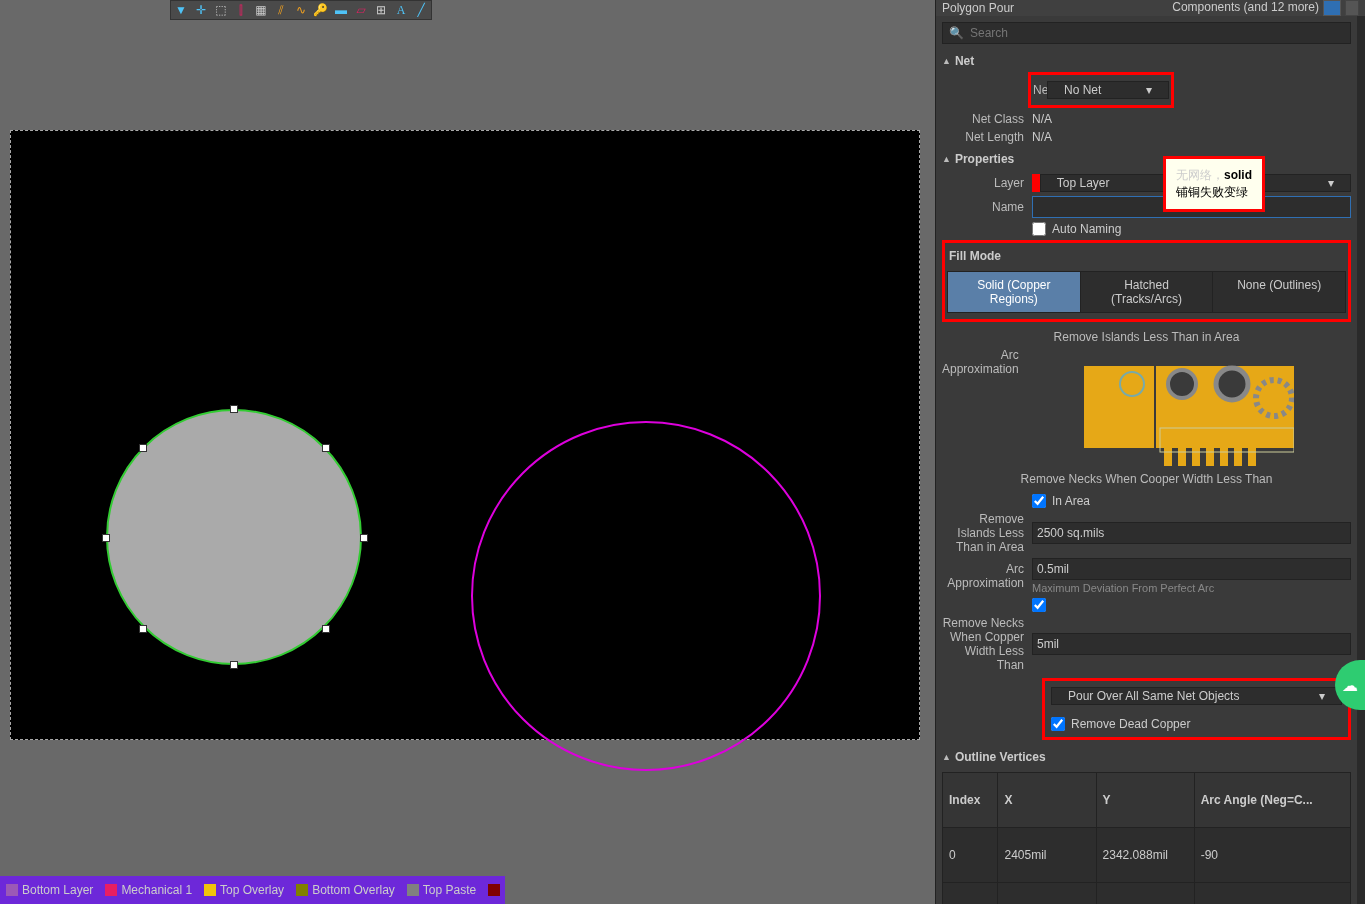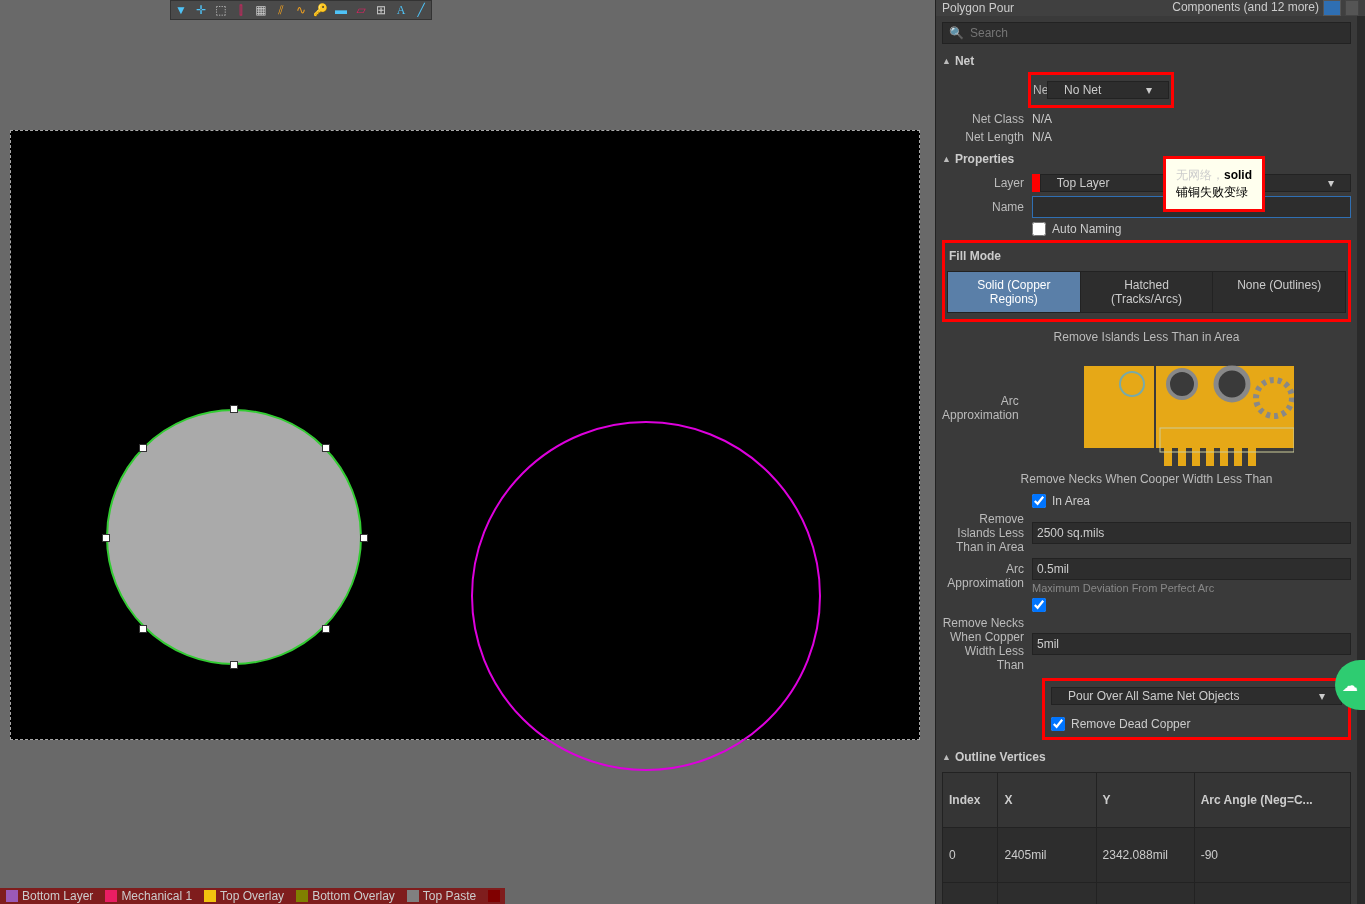--- a/index.html
+++ b/index.html
@@ -196,7 +196,7 @@
 
    <div class="diagram">
     <div class="caption">Remove Islands Less Than in Area</div>
-    <div style="display:flex;align-items:center;justify-content:center;gap:8px">
+    <div style="display:flex;justify-content:center;gap:8px">
       <div style="text-align:right;white-space:pre-line;color:#bbb">Arc
 Approximation</div>
       <svg class="pcbsvg" width="210" height="120">

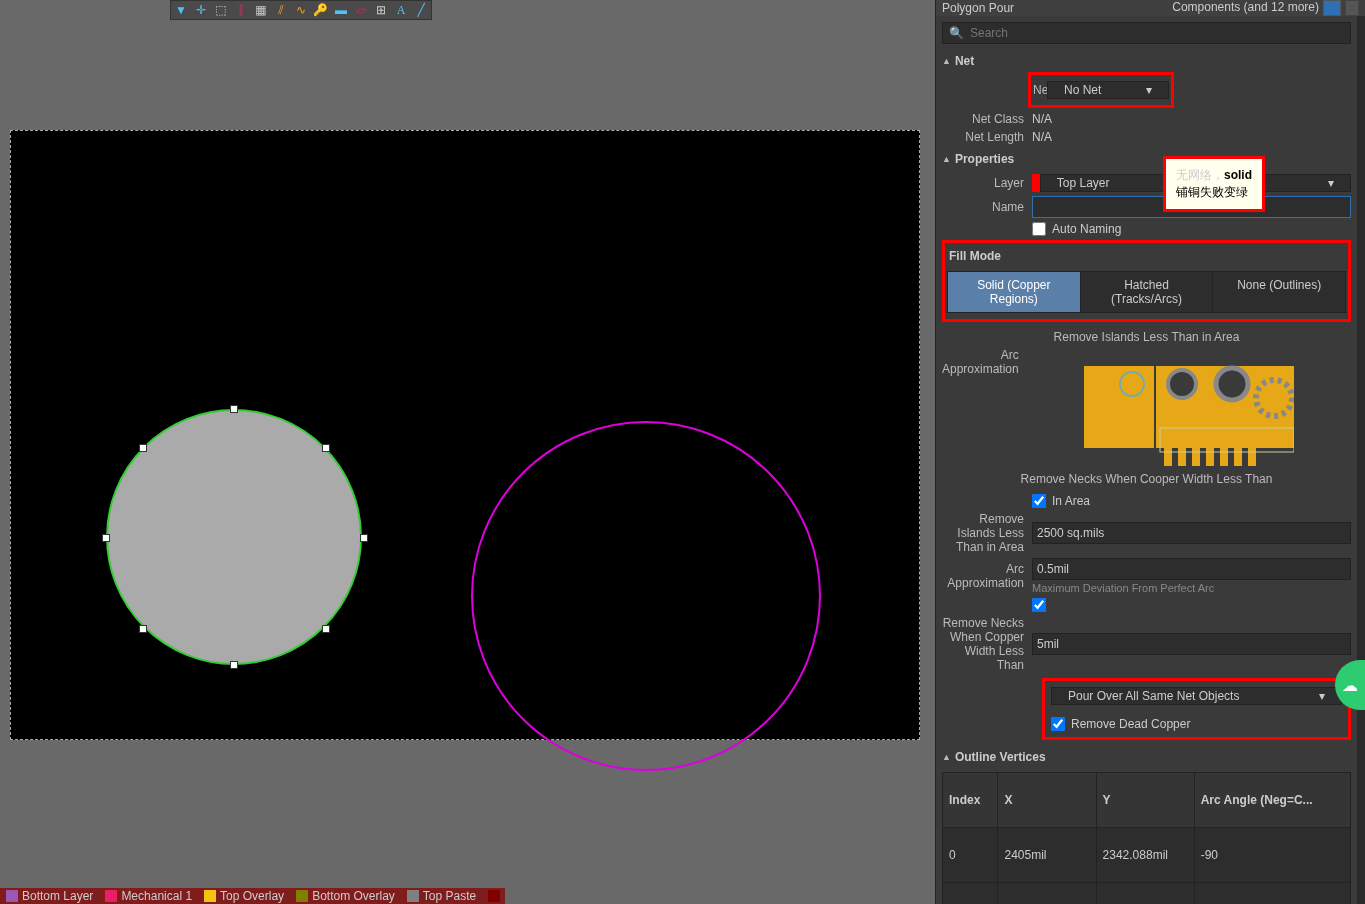--- a/index.html
+++ b/index.html
@@ -47,7 +47,7 @@
 .table{width:100%;border-collapse:collapse;margin-top:4px}
 .table th,.table td{border:1px solid #222;padding:20px 6px;text-align:left;background:#2d2d2d}
 .table th{background:#353535}
-.btmbar{position:absolute;bottom:0;left:0;right:430px;height:16px;background:#7f1d1d;display:flex;align-items:center;overflow:hidden}
+.btmbar{position:absolute;bottom:0;left:0;right:430px;height:28px;background:#6d28d9;display:flex;align-items:center;overflow:hidden}
 .lyr{display:flex;align-items:center;gap:4px;padding:0 6px;white-space:nowrap}
 .sw{width:12px;height:12px}
 .scroller{width:8px;background:#2a2a2a}

